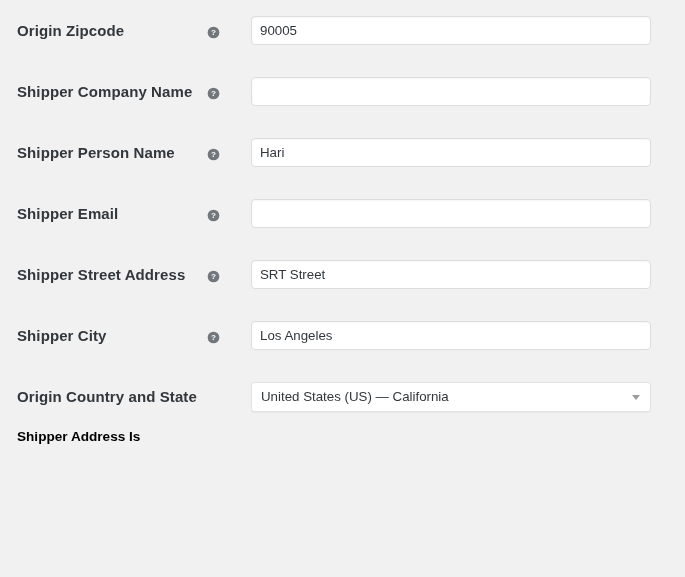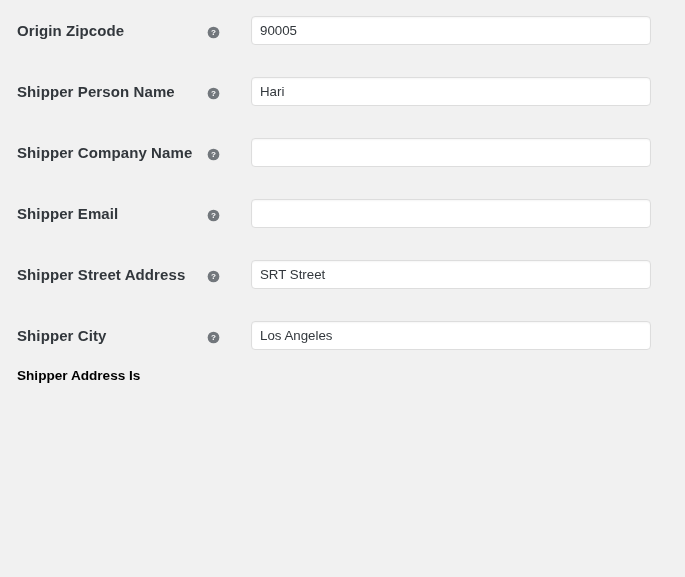--- a/index.html
+++ b/index.html
@@ -162,6 +162,23 @@
 
     <tr class="form-row">
       <td class="label-cell">
+        <span class="field-label">Shipper Company Name</span>
+      </td>
+      <td class="help-cell">
+        <span class="help-tip">
+          <svg width="13" height="13" viewBox="0 0 20 20" aria-hidden="true">
+              <circle cx="10" cy="10" r="9" fill="#72777c"></circle>
+              <text x="10" y="14.6" font-family="Liberation Sans, sans-serif" font-size="12.5" font-weight="bold" fill="#ffffff" text-anchor="middle">?</text>
+            </svg>
+        </span>
+      </td>
+      <td class="input-cell">
+        <input class="text-input" type="text" value="" style="">
+      </td>
+    </tr>
+
+    <tr class="form-row">
+      <td class="label-cell">
         <span class="field-label">Shipper Person Name</span>
       </td>
       <td class="help-cell">
@@ -174,23 +191,6 @@
       </td>
       <td class="input-cell">
         <input class="text-input" type="text" value="Hari" style="">
-      </td>
-    </tr>
-
-    <tr class="form-row">
-      <td class="label-cell">
-        <span class="field-label">Shipper Company Name</span>
-      </td>
-      <td class="help-cell">
-        <span class="help-tip">
-          <svg width="13" height="13" viewBox="0 0 20 20" aria-hidden="true">
-              <circle cx="10" cy="10" r="9" fill="#72777c"></circle>
-              <text x="10" y="14.6" font-family="Liberation Sans, sans-serif" font-size="12.5" font-weight="bold" fill="#ffffff" text-anchor="middle">?</text>
-            </svg>
-        </span>
-      </td>
-      <td class="input-cell">
-        <input class="text-input" type="text" value="" style="">
       </td>
     </tr>
 

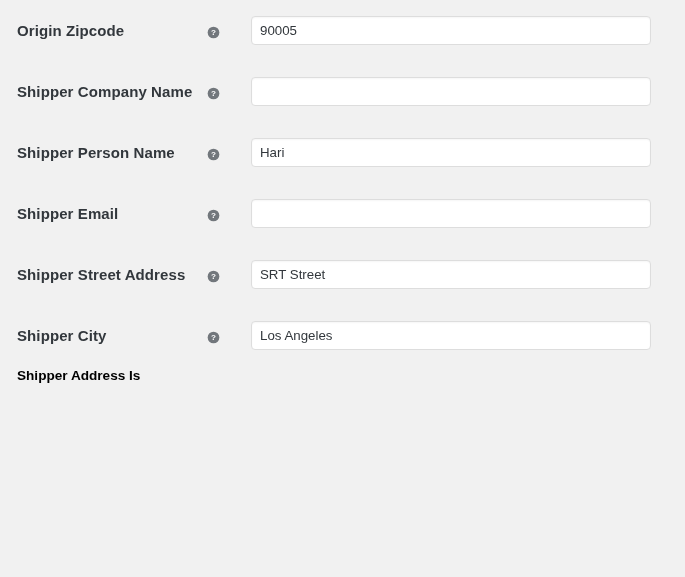--- a/index.html
+++ b/index.html
@@ -247,6 +247,18 @@
       </td>
     </tr>
 
+    <tr class="form-row">
+      <td class="label-cell">
+        <span class="field-label">Origin Country and State</span>
+      </td>
+      <td class="help-cell"></td>
+      <td class="input-cell">
+        <div class="select-wrap">
+          <div class="select-input">United States (US) — California</div>
+          <span class="select-arrow"></span>
+        </div>
+      </td>
+    </tr>
 
     <tr>
       <td class="cut-row-cell" colspan="3">

